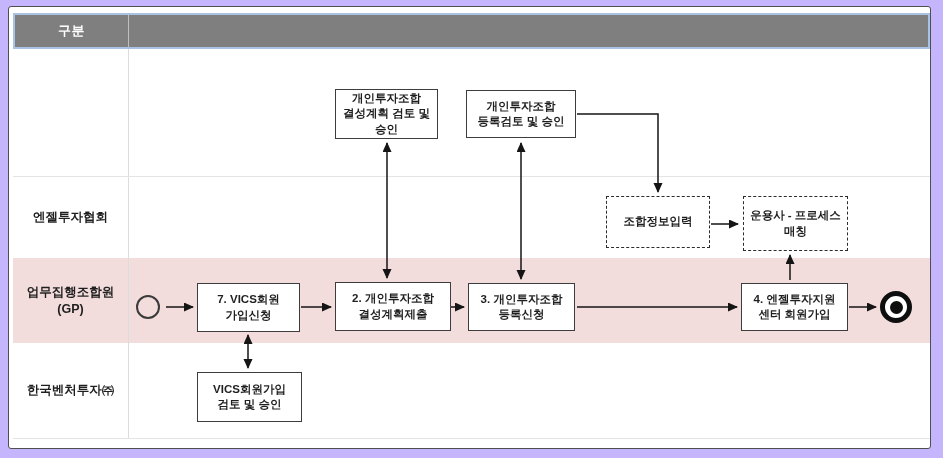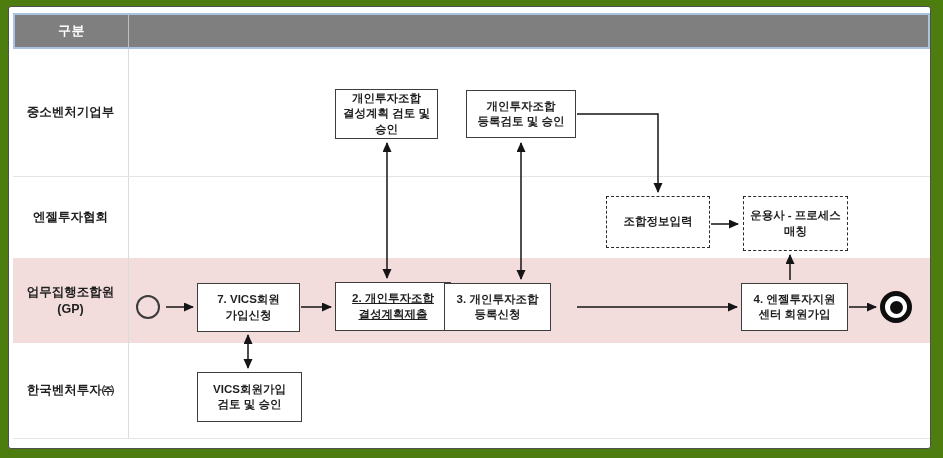--- a/index.html
+++ b/index.html
@@ -4,7 +4,7 @@
 <style>
   html,body{margin:0;padding:0;background:#fff;}
   .canvas{
-    position:relative;width:943px;height:458px;background:#4d7c0f;overflow:hidden;
+    position:relative;width:943px;height:458px;background:#c4b5fd;overflow:hidden;
     font-family:"Liberation Sans","DejaVu Sans",sans-serif;color:#222;
   }
   .frame{

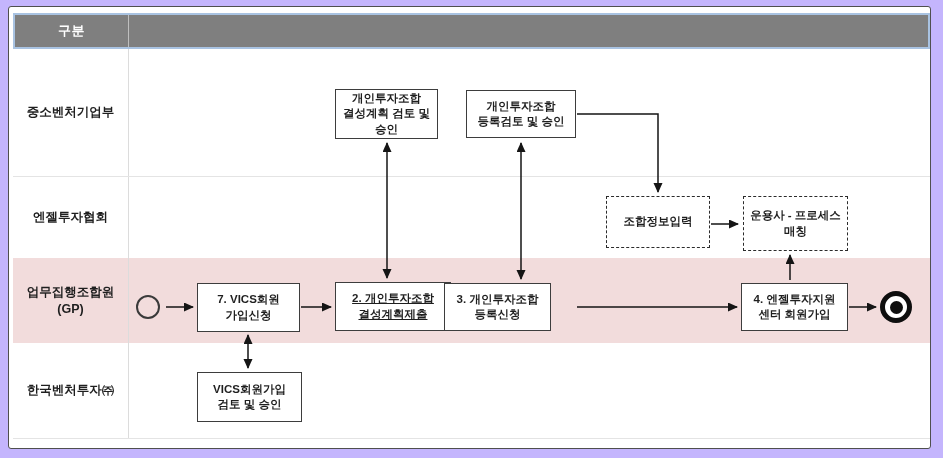--- a/index.html
+++ b/index.html
@@ -66,7 +66,6 @@
   <div class="h-divider" style="top:176px;"></div>
   <div class="h-divider" style="top:438px;"></div>
 
-  <div class="lane-label" style="top:49px;height:127px;">중소벤처기업부</div>
   <div class="lane-label" style="top:176px;height:82px;">엔젤투자협회</div>
   <div class="lane-label" style="top:258px;height:85px;">업무집행조합원
 (GP)</div>

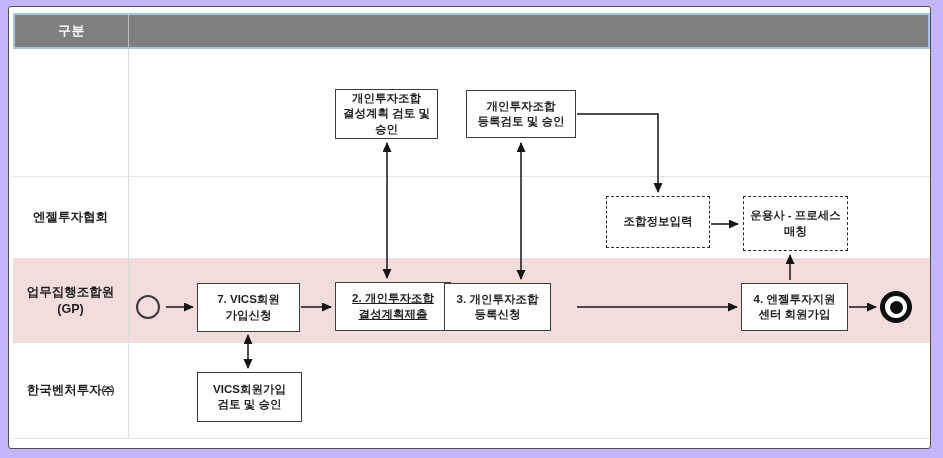--- a/index.html
+++ b/index.html
@@ -106,7 +106,7 @@
   <div class="start-event"></div>
   <div class="pbox" style="left:197px;top:283px;width:103px;height:49px;">7. VICS회원
 가입신청</div>
-  <div class="pbox" style="left:335px;top:282px;width:116px;height:49px;text-decoration:underline;">2. 개인투자조합
+  <div class="pbox" style="left:335px;top:282px;width:116px;height:49px;">2. 개인투자조합
 결성계획제출</div>
   <div class="pbox" style="left:444px;top:283px;width:107px;height:48px;">3. 개인투자조합
 등록신청</div>

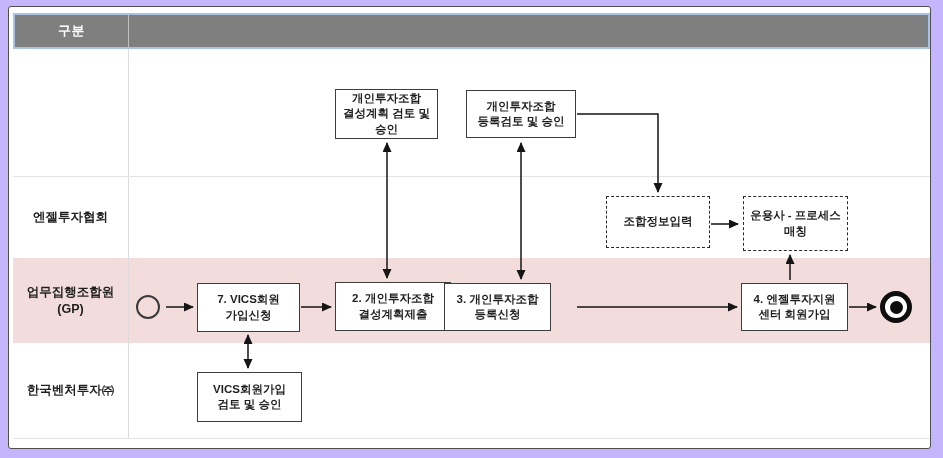--- a/index.html
+++ b/index.html
@@ -108,7 +108,7 @@
 가입신청</div>
   <div class="pbox" style="left:335px;top:282px;width:116px;height:49px;">2. 개인투자조합
 결성계획제출</div>
-  <div class="pbox" style="left:444px;top:283px;width:107px;height:48px;">3. 개인투자조합
+  <div class="pbox" style="left:468px;top:283px;width:107px;height:48px;">3. 개인투자조합
 등록신청</div>
   <div class="pbox" style="left:741px;top:283px;width:107px;height:48px;">4. 엔젤투자지원
 센터 회원가입</div>

